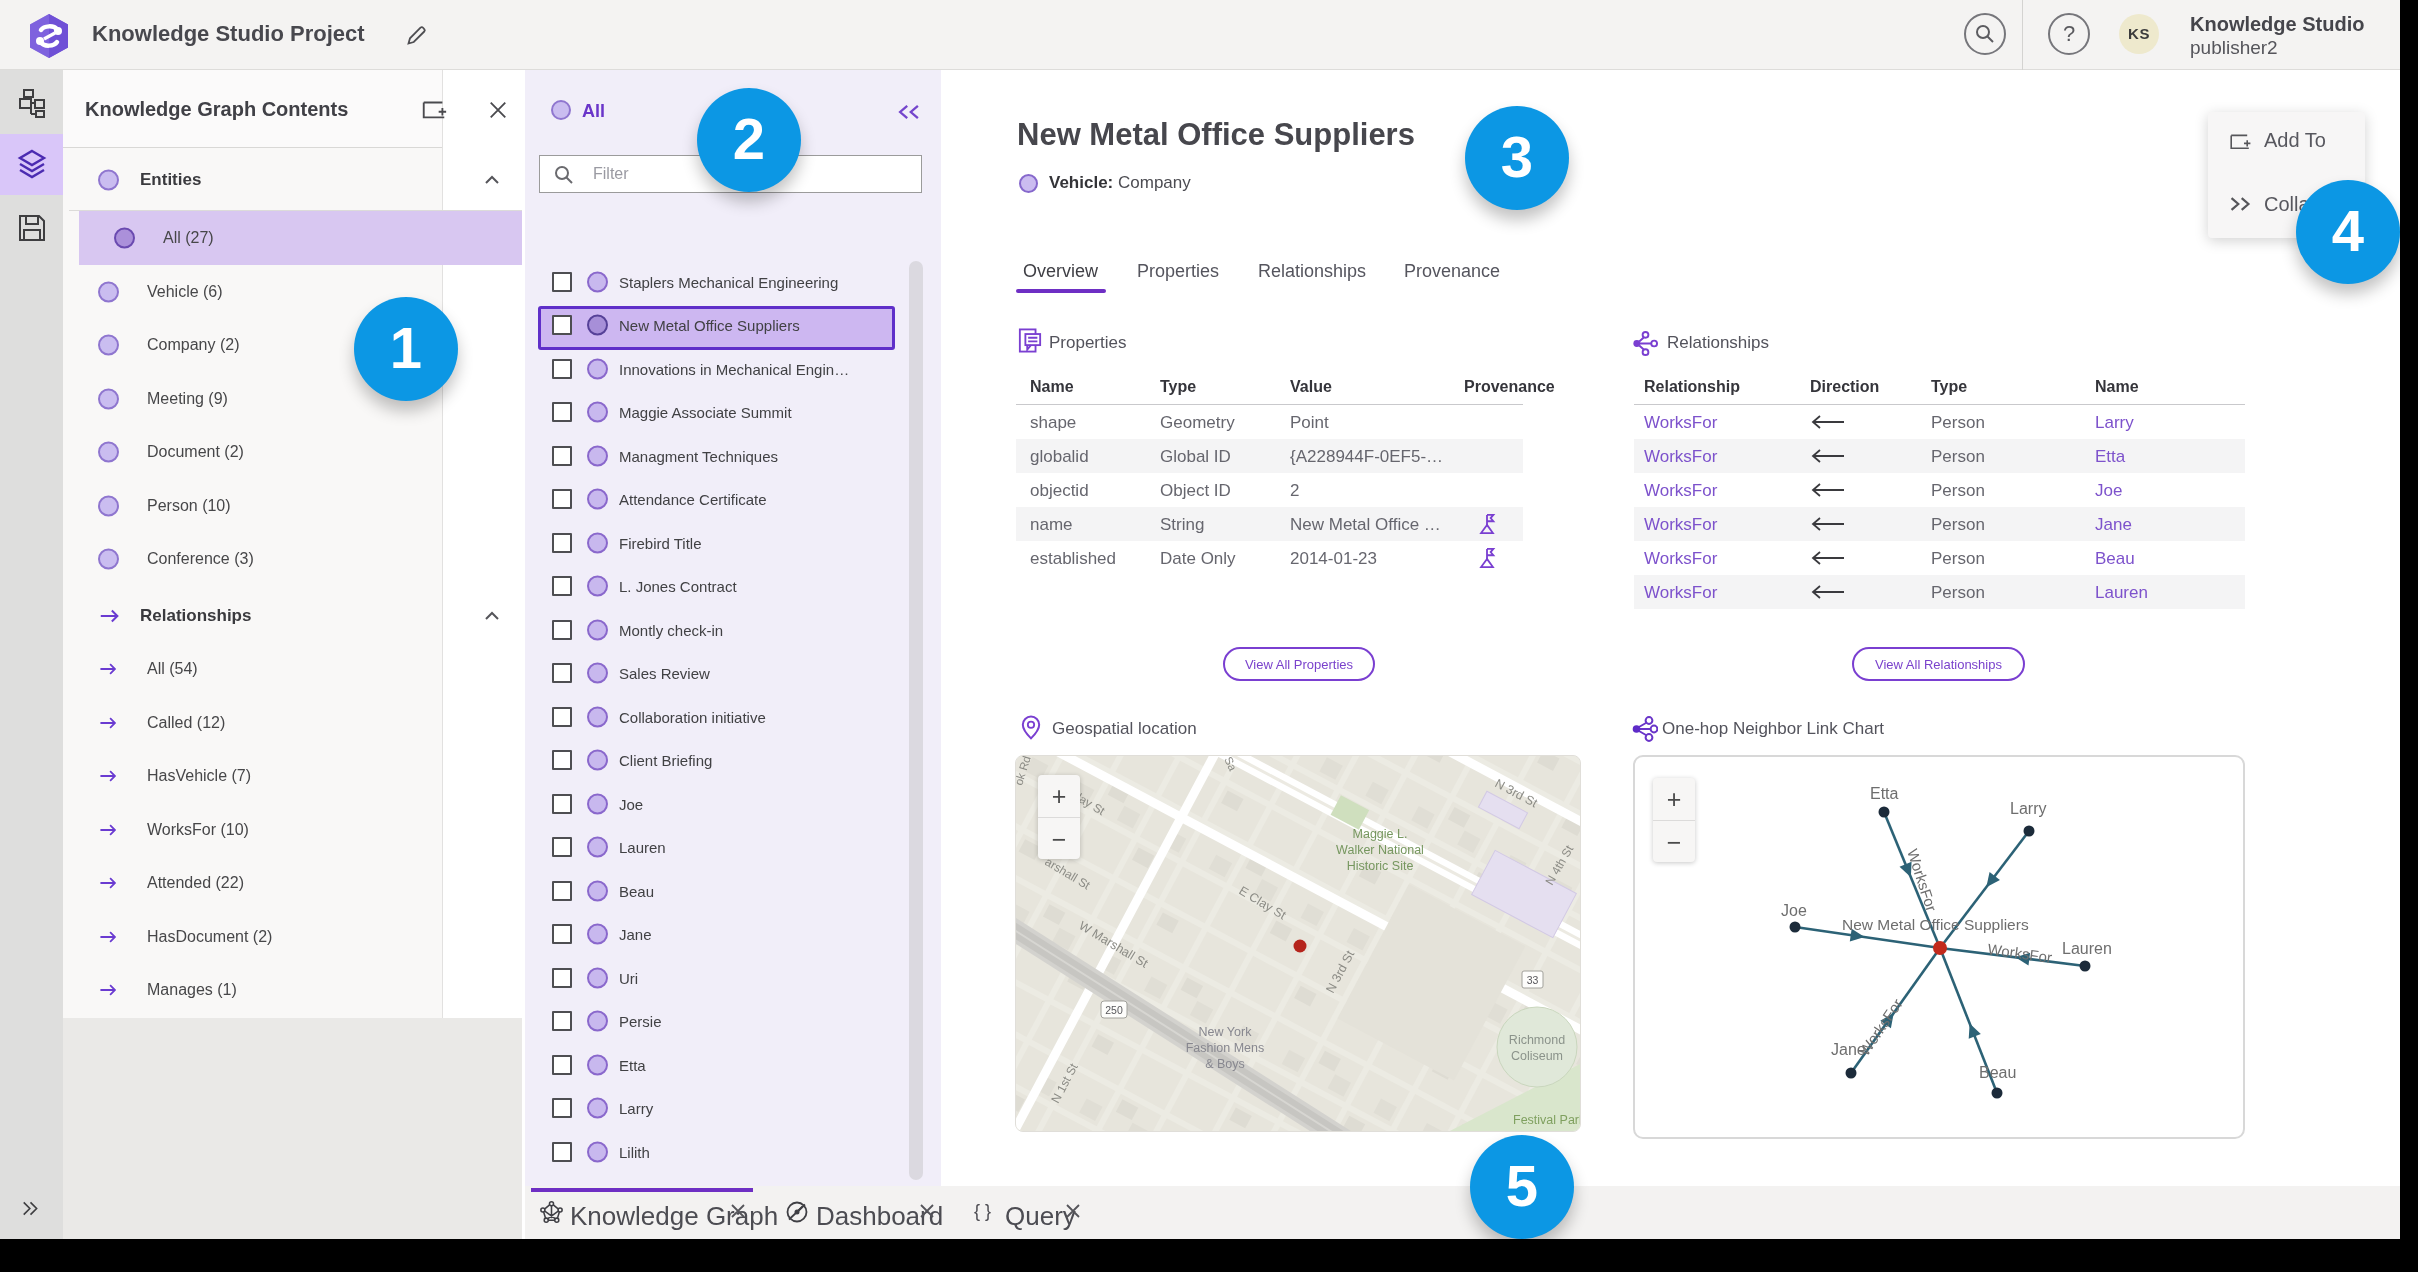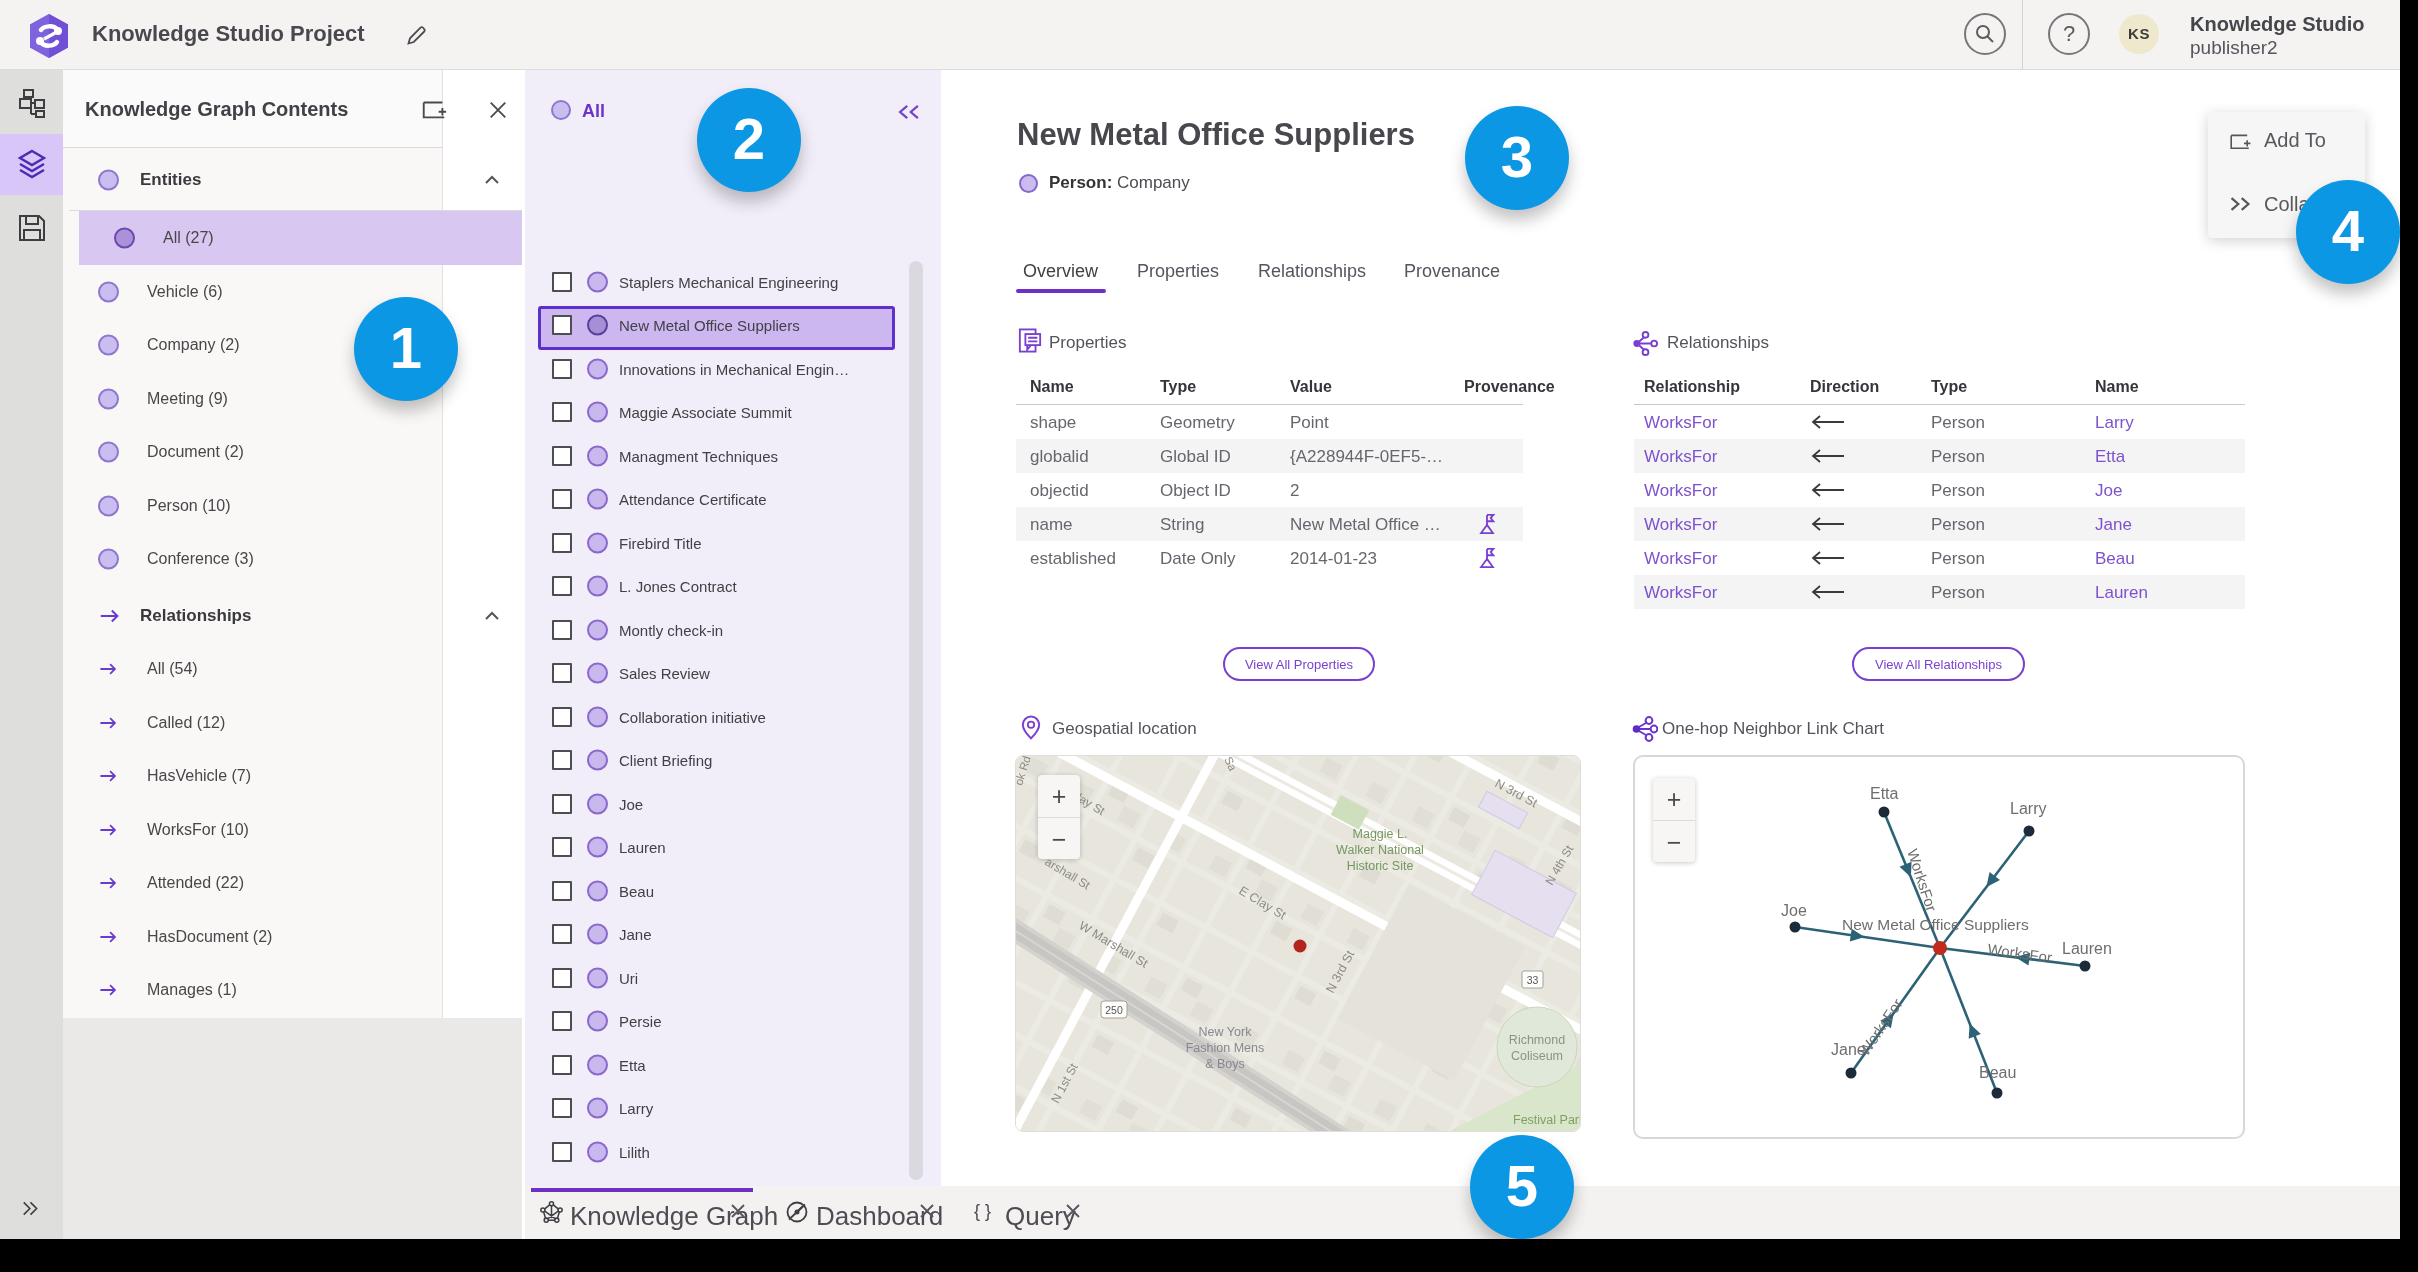--- a/index.html
+++ b/index.html
@@ -257,6 +257,13 @@
           <path d="M11 2 L3 9 L11 16 M23 2 L15 9 L23 16"></path>
         </g>
       </svg>
+    <div id="filter">
+      <svg class="abs" style="left:12px;top:7px" width="24" height="24" viewBox="0 0 24 24">
+          <circle cx="10" cy="10" r="6" fill="none" stroke="#6a6a6e" stroke-width="2"></circle>
+          <path d="M14.5 14.5 L20 20" stroke="#6a6a6e" stroke-width="2"></path>
+        </svg>
+      <span>Filter</span>
+    </div>
     <div id="selrow"></div>
     <div id="p2list">
         <div class="p2item" style="top:190px;">

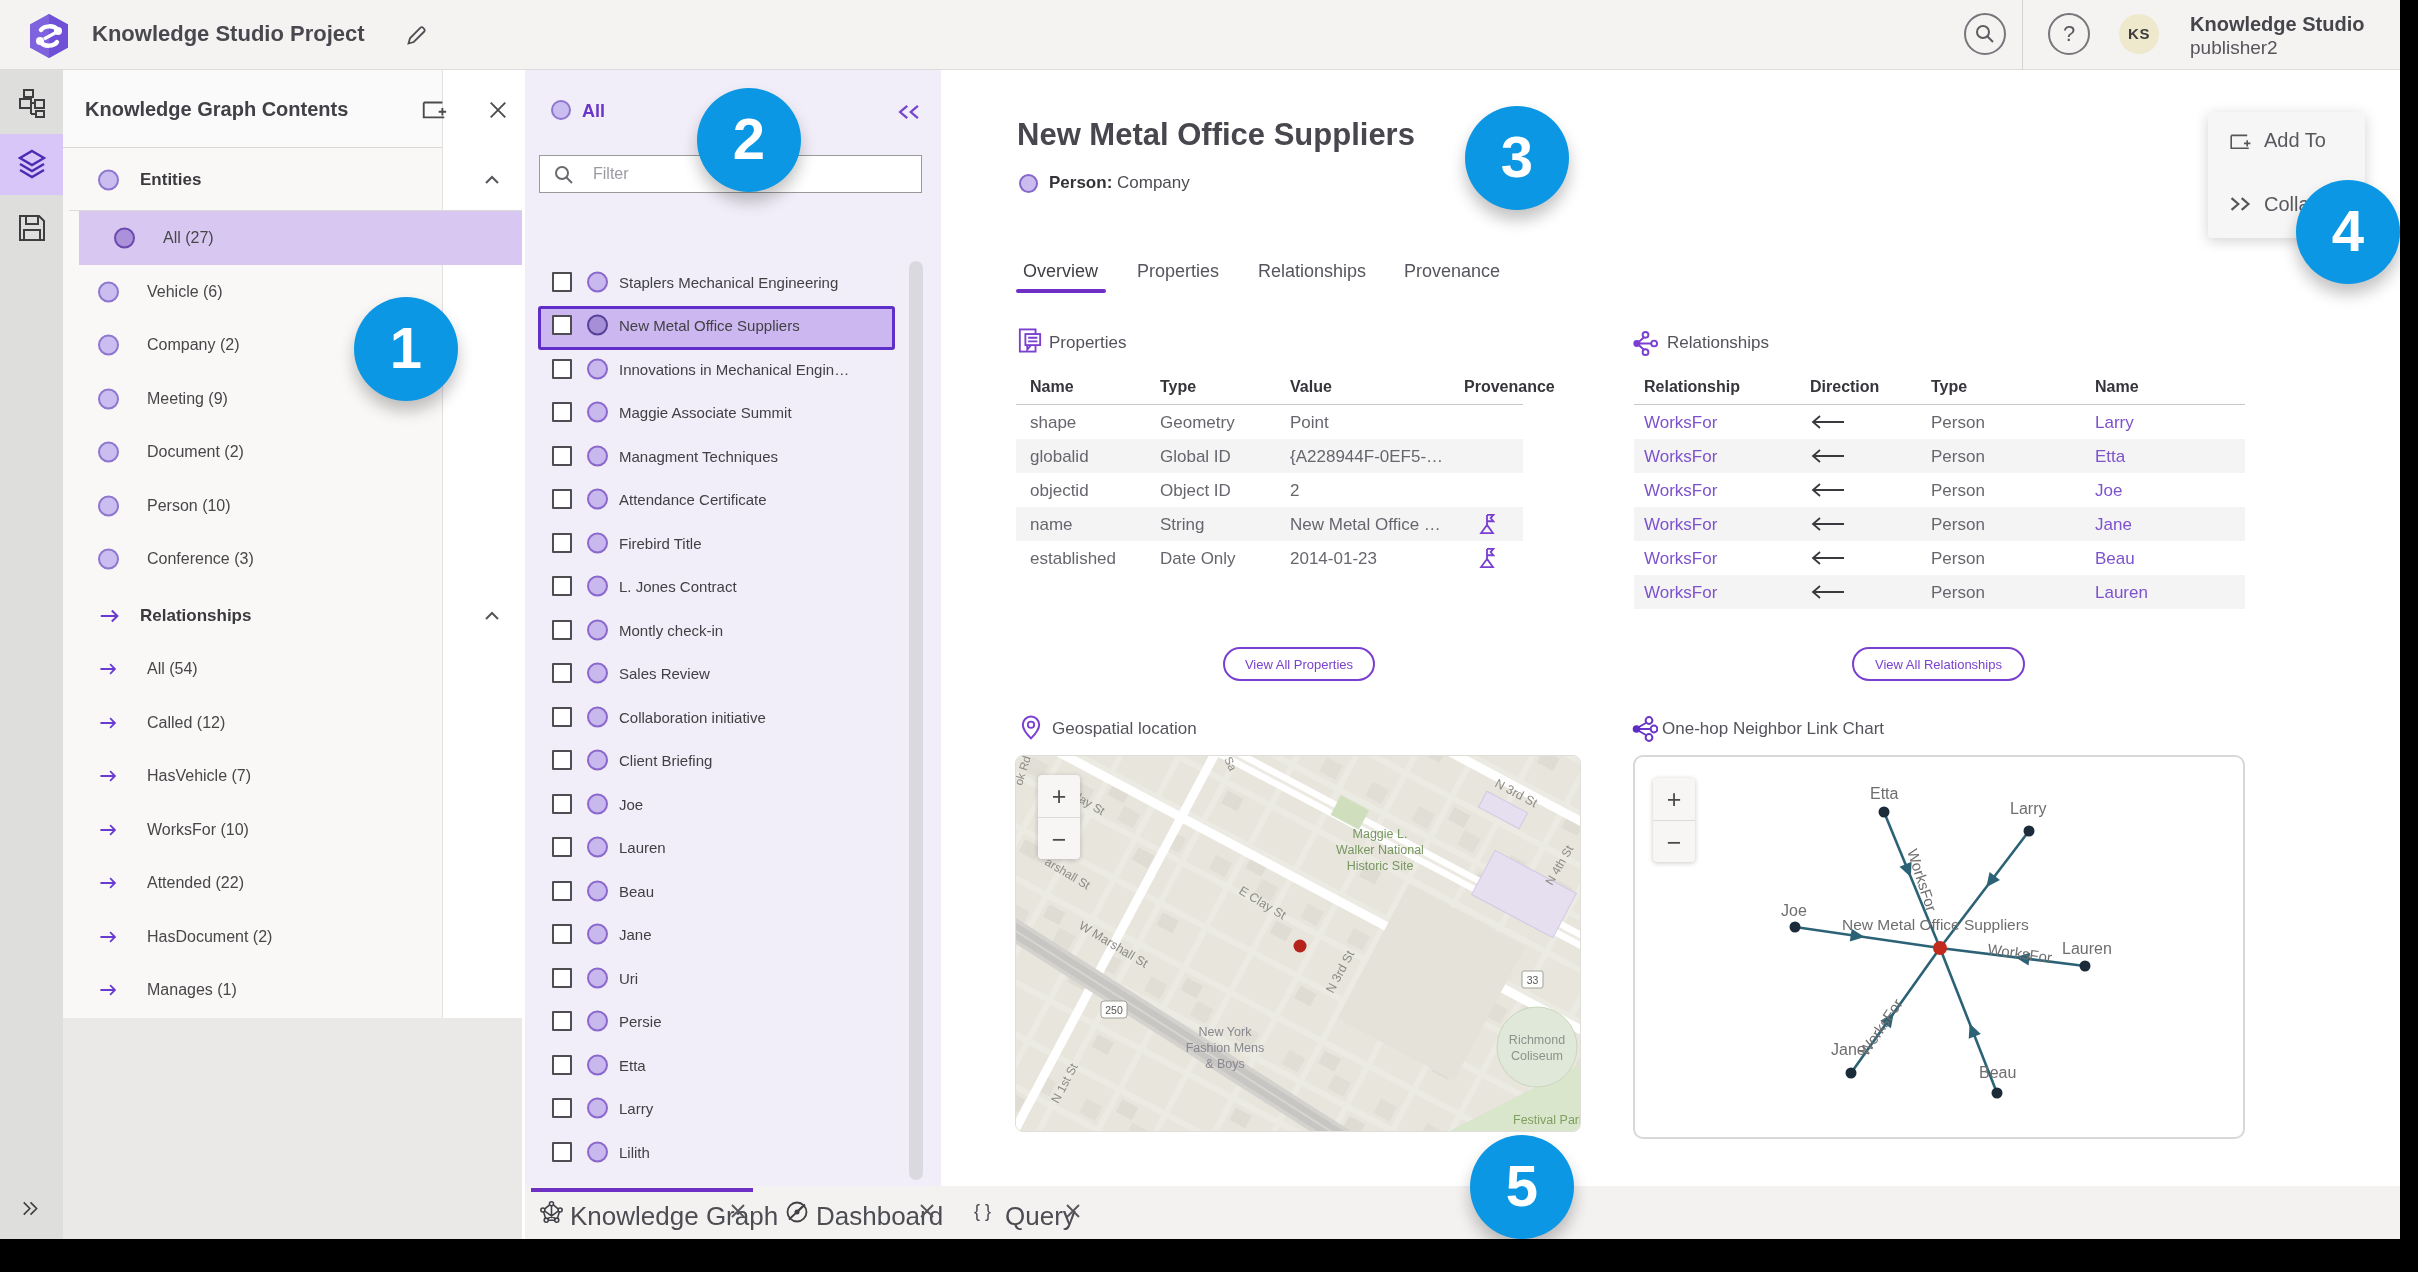--- a/index.html
+++ b/index.html
@@ -378,7 +378,7 @@
   <div id="main">
     <div id="mtitle">New Metal Office Suppliers</div>
     <div class="abs" style="left:78px;top:104px;width:19px;height:19px;border-radius:50%;background:#cbbcf0;border:2px solid #8668cc;"></div>
-    <div id="entityrow"><b style="color:#343438;">Person:</b> Company</div>
+    <div id="entityrow"><b style="color:#343438;">Vehicle:</b> Company</div>
     <div class="tab" style="left:82px;color:#3f3f45;">Overview</div>
     <div class="tab" style="left:196px;">Properties</div>
     <div class="tab" style="left:317px;">Relationships</div>

